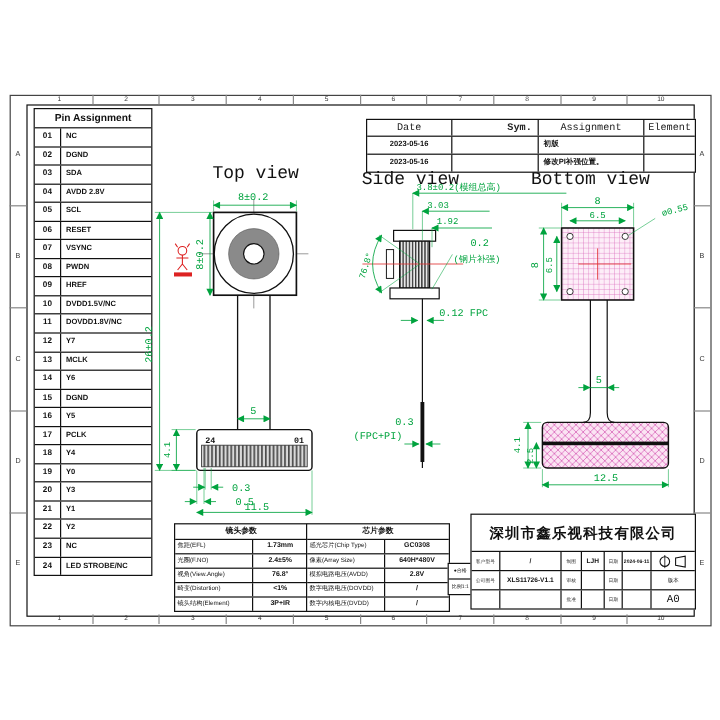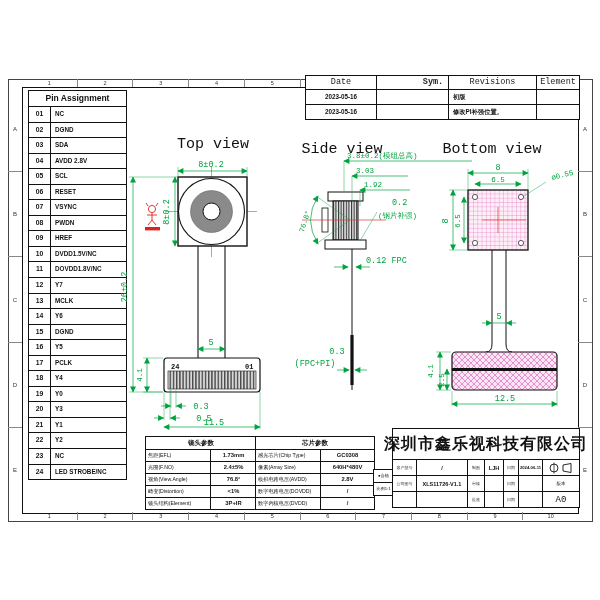--- a/index.html
+++ b/index.html
@@ -26,7 +26,7 @@
   .prow .pno{width:21px;border-right:1px solid #111;text-align:center;font-size:6.8px;line-height:14.5px;}
   .prow .pname{flex:1;font-size:6.3px;line-height:14.5px;padding-left:4px;white-space:nowrap;overflow:hidden;}
   
-  .rev-table{left:305px;top:75px;width:273px;border:1.2px solid #111;background:#fff;}
+  .rev-table{left:305px;top:99px;width:273px;border:1.2px solid #111;background:#fff;}
   .rrow{display:flex;border-bottom:1px solid #111;}
   .rrow:last-child{border-bottom:none;}
   .rrow span{border-right:1px solid #111;overflow:hidden;white-space:nowrap;}

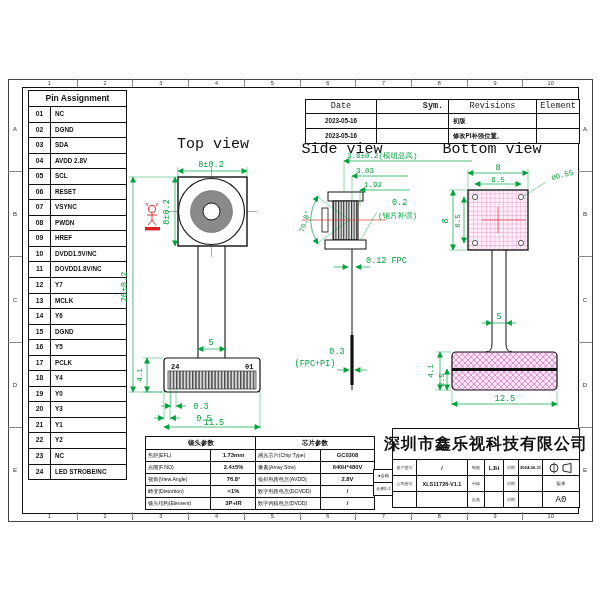--- a/index.html
+++ b/index.html
@@ -226,7 +226,7 @@
       <span class="c-date">Date</span>
       <span class="c-rev">Rev.</span>
       <span class="c-sym">Sym.</span>
-      <span class="c-revs">Revisions</span>
+      <span class="c-revs">Assignment</span>
       <span class="c-sign">Element</span>
     </div>
     <div class="rrow rdata">

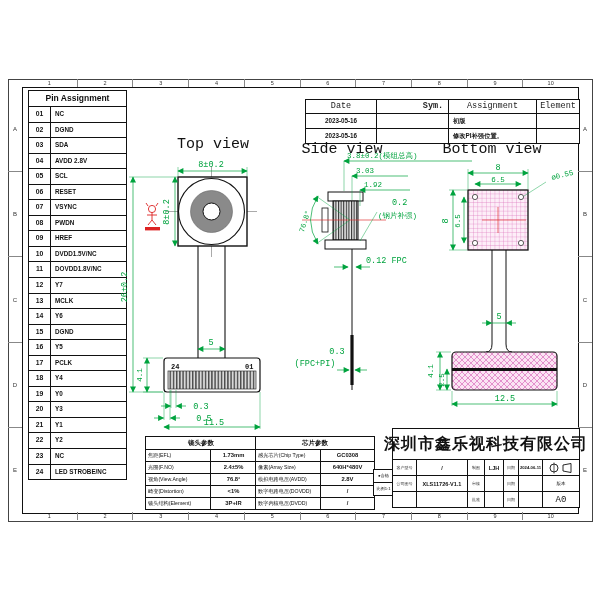--- a/index.html
+++ b/index.html
@@ -53,7 +53,7 @@
   
   .title-block{left:392px;top:428px;width:186px;border:1.4px solid #111;background:#fff;}
   .company{height:30px;display:flex;align-items:center;justify-content:center;
-           font-size:16px;font-weight:bold;letter-spacing:1px;border-bottom:1px solid #111;white-space:nowrap;}
+           font-size:12px;font-weight:bold;letter-spacing:1px;border-bottom:1px solid #111;white-space:nowrap;}
   .tb-grid{display:flex;flex-direction:column;}
   .tb-row{display:flex;height:15px;border-bottom:1px solid #111;}
   .tb-row:last-child{border-bottom:none;}

